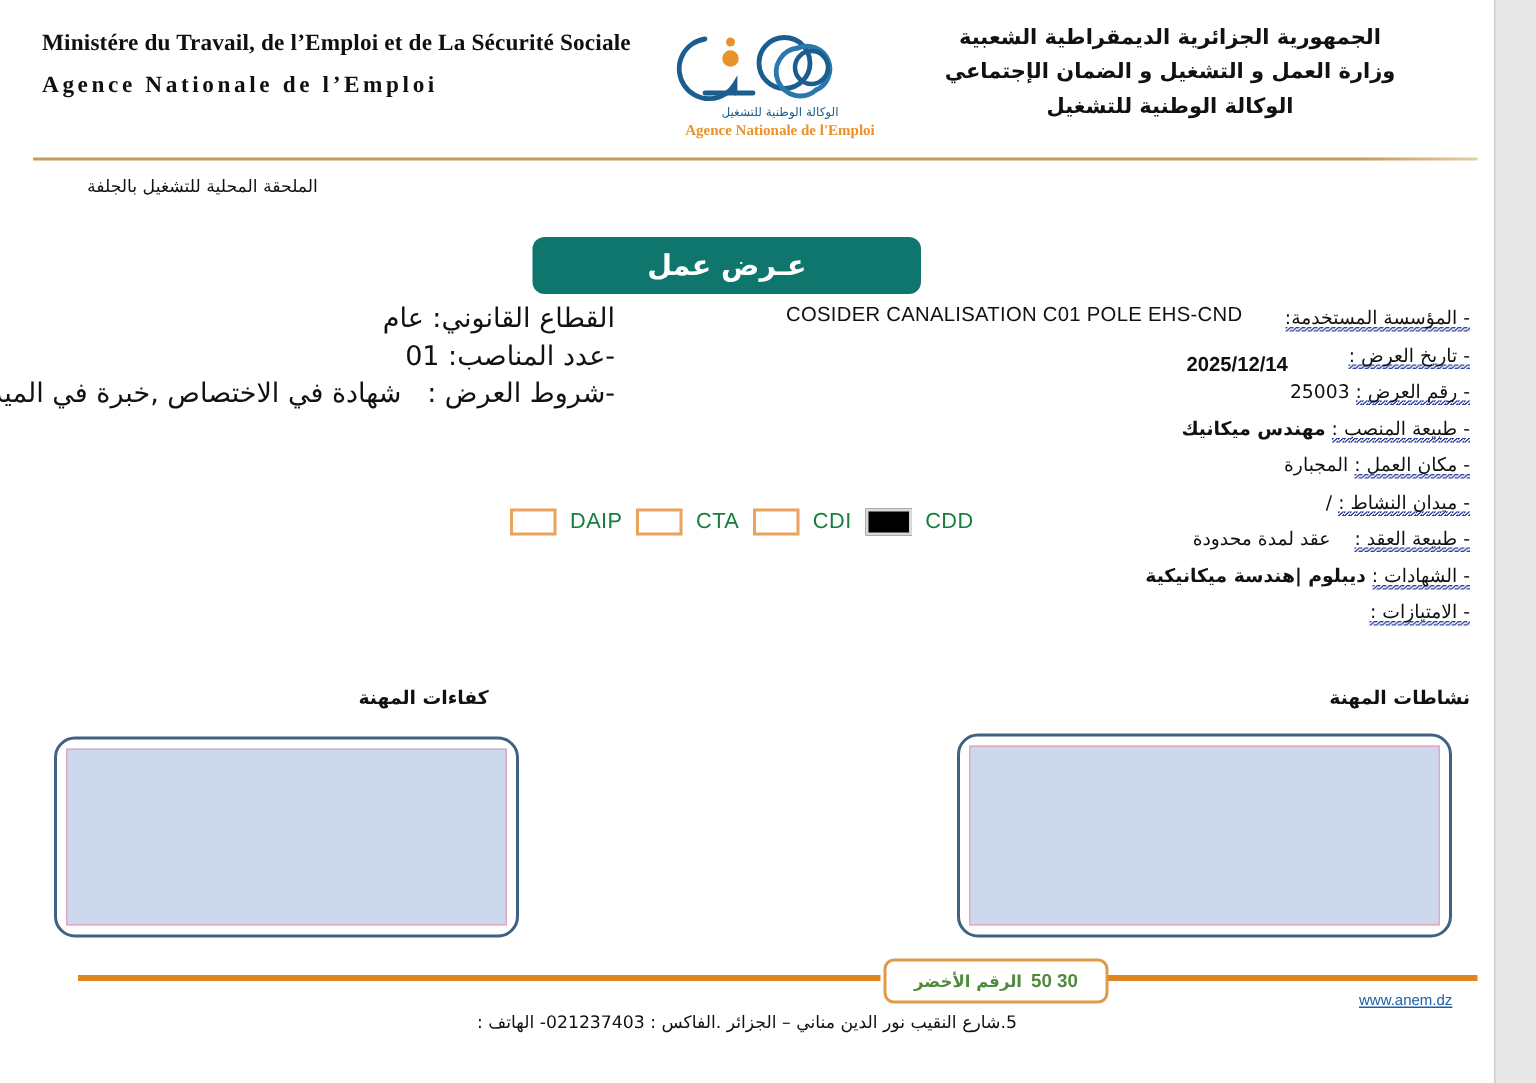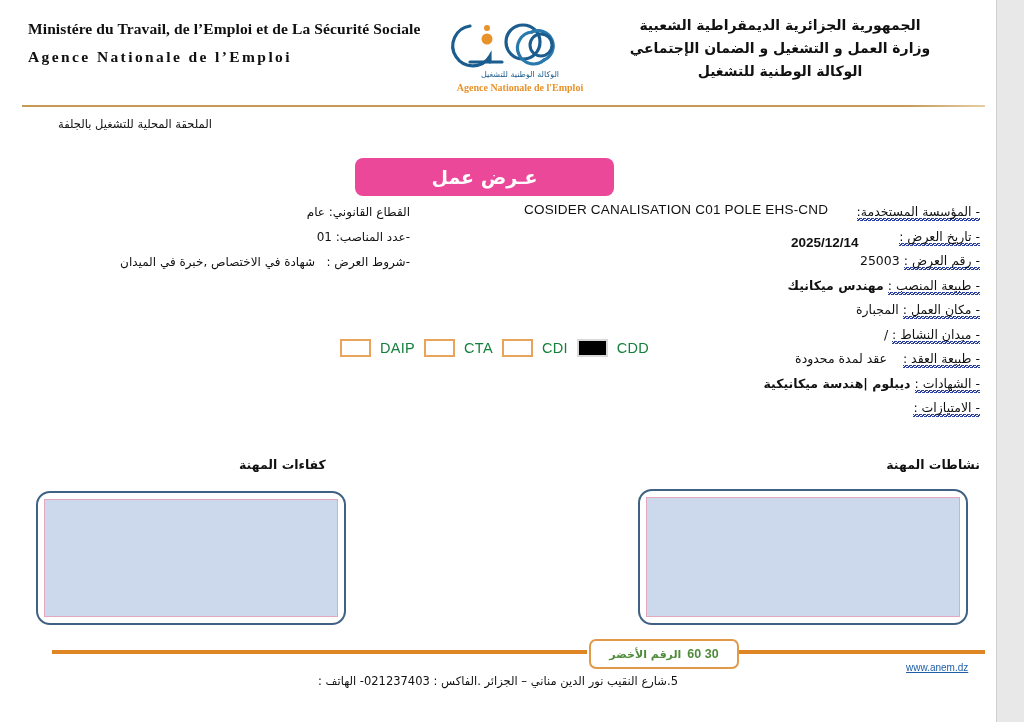--- a/index.html
+++ b/index.html
@@ -81,7 +81,7 @@
   
   .title-banner{
     position:absolute;left:355px;top:158px;width:259px;height:38px;
-    background:#ec4899;border-radius:8px;
+    background:#0f766e;border-radius:8px;
     display:flex;align-items:center;justify-content:center;
     color:#ffffff;font-family:"DejaVu Sans", sans-serif;font-weight:bold;font-size:19px;
     letter-spacing:1px;direction:rtl;

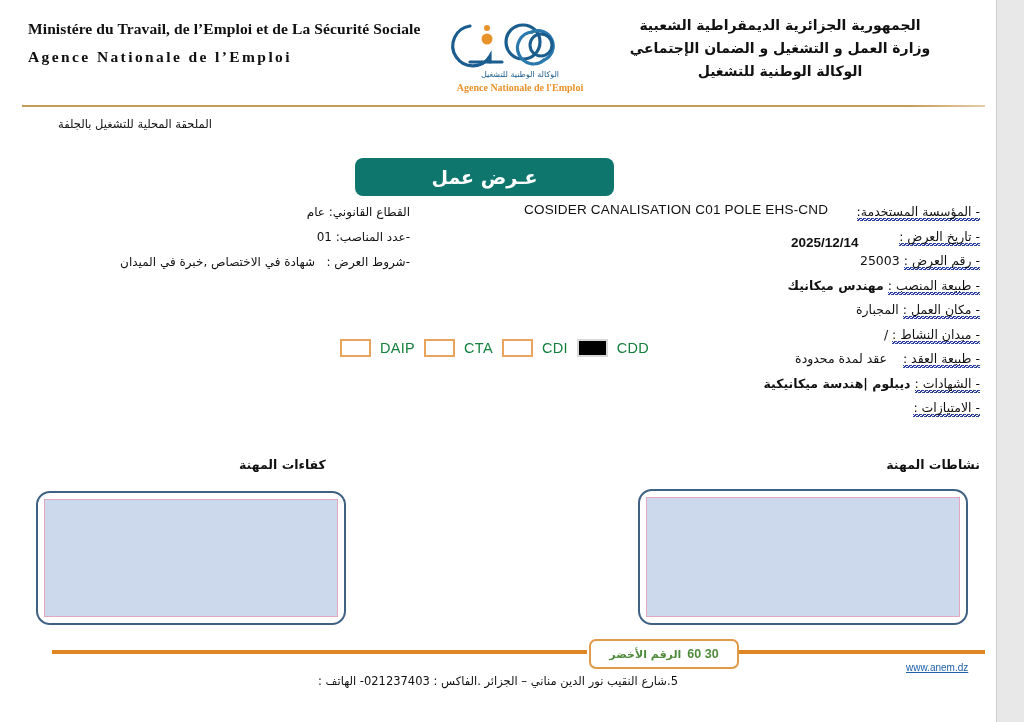--- a/index.html
+++ b/index.html
@@ -109,7 +109,7 @@
   .info-left{
     position:absolute;left:60px;top:200px;width:350px;
     direction:rtl;text-align:right;
-    font-family:"DejaVu Sans", sans-serif;font-size:12px;color:#111;
+    font-family:"DejaVu Sans", sans-serif;font-size:18px;color:#111;
   }
   .info-left .row{line-height:25px;white-space:nowrap;}
 

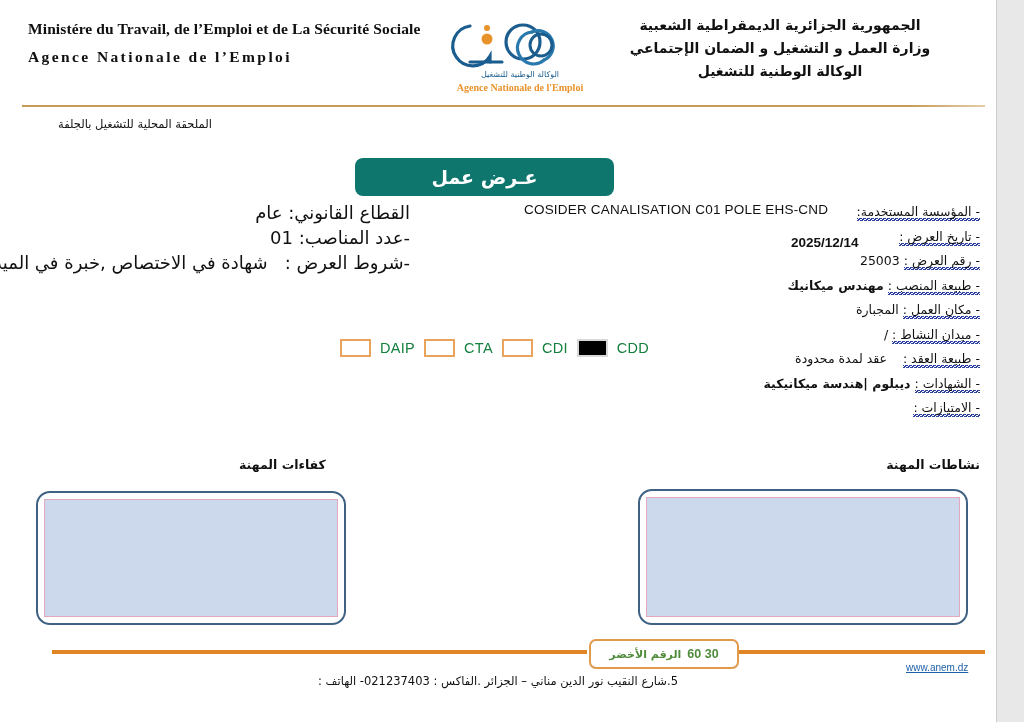--- a/index.html
+++ b/index.html
@@ -302,7 +302,7 @@
   <div class="footer-rule-right"></div>
 
   <div class="green-badge">
-    <span class="num">30 60</span>
+    <span class="num">30 50</span>
     <span>الرقم الأخضر</span>
   </div>
 

